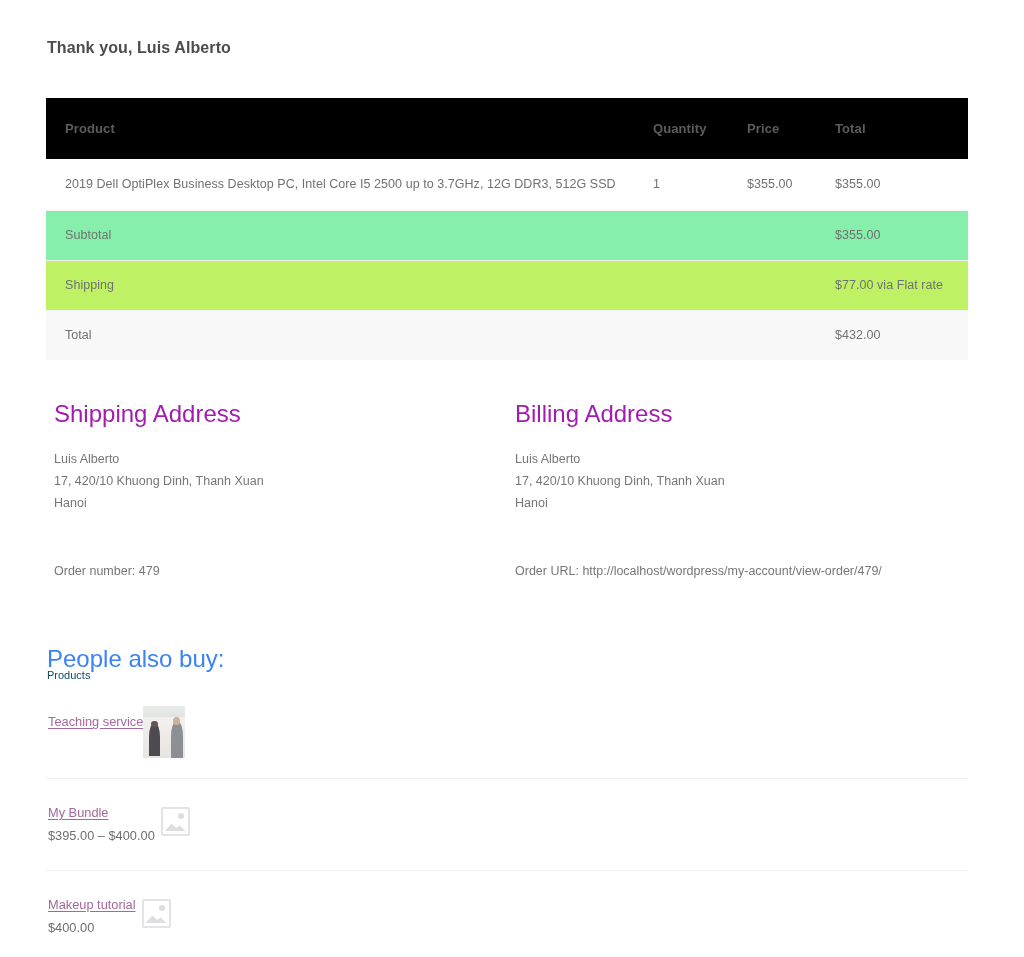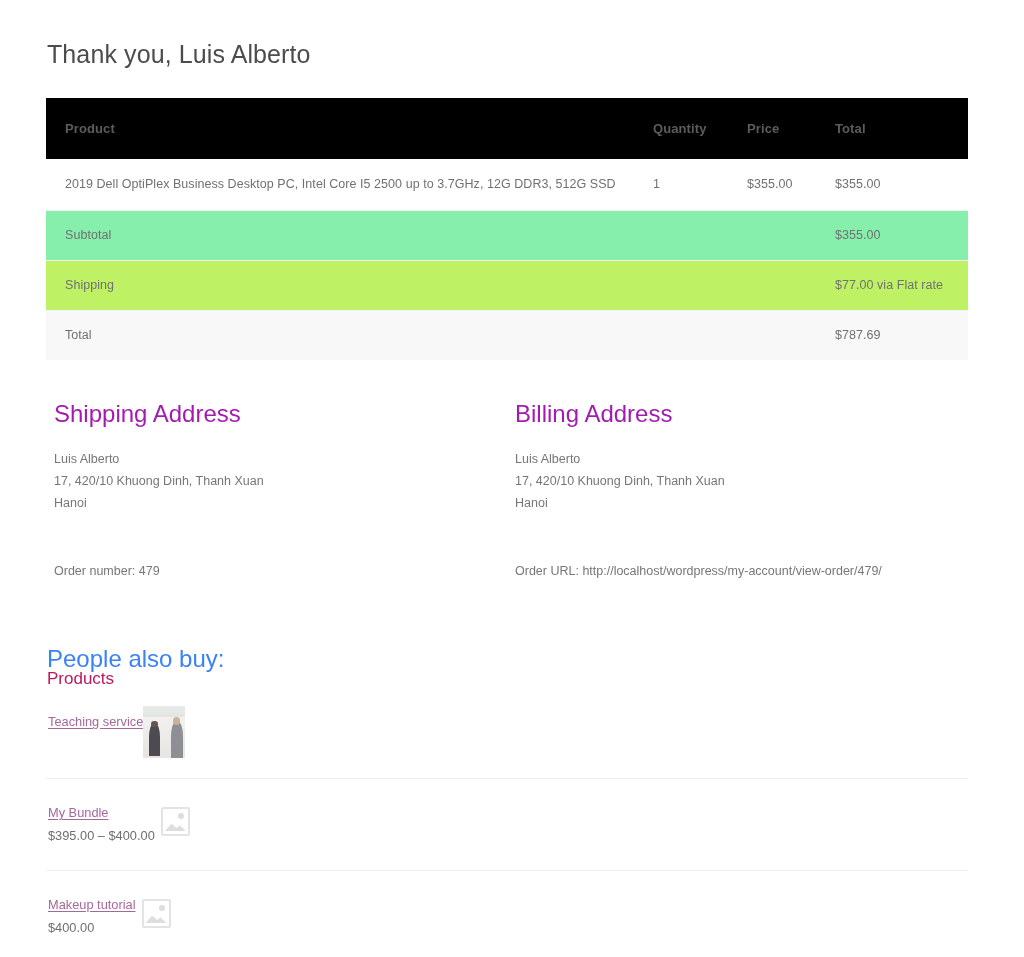--- a/index.html
+++ b/index.html
@@ -25,8 +25,8 @@
     position: absolute;
     left: 47px;
     top: 20px;
-    font-size: 25px;
-    font-weight: 400;
+    font-size: 16px;
+    font-weight: 700;
     color: #4c4c4c;
     letter-spacing: 0.1px;
     line-height: 34px;

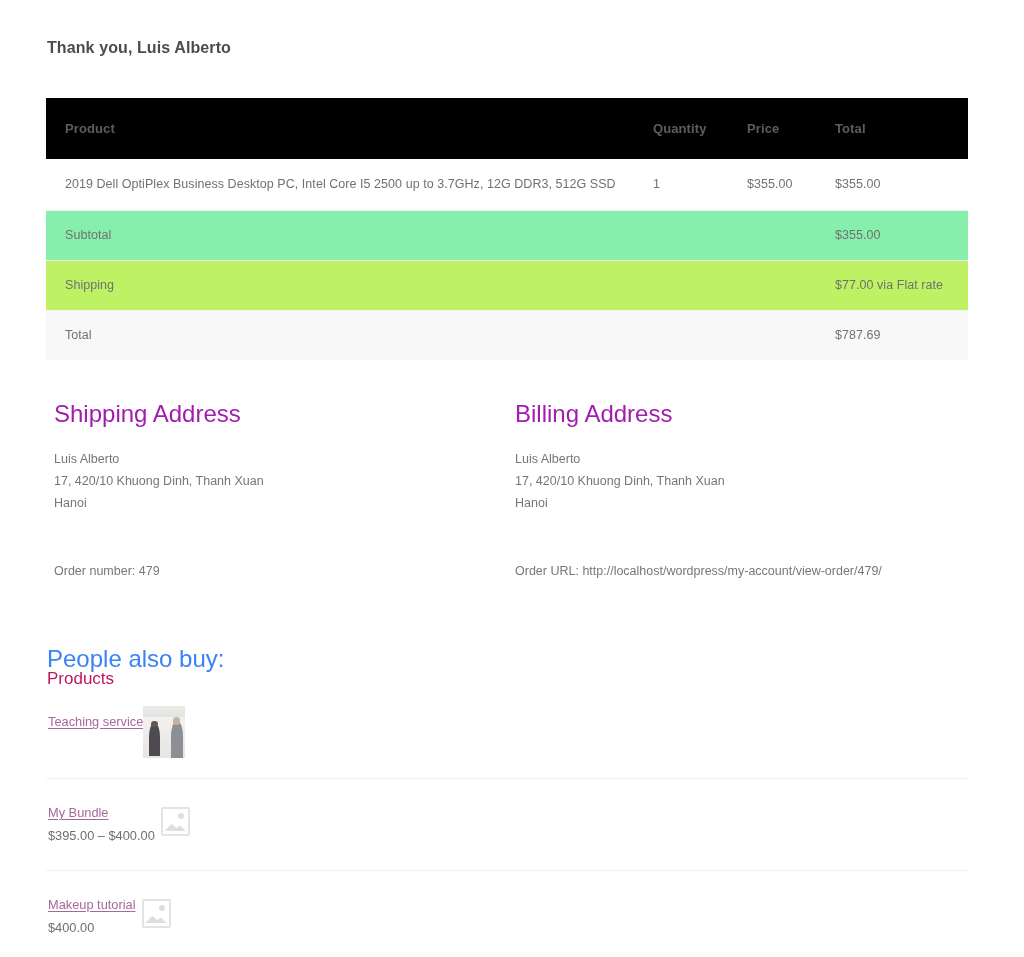--- a/index.html
+++ b/index.html
@@ -245,7 +245,7 @@
         <td class="col-product">Total</td>
         <td class="col-qty"></td>
         <td class="col-price"></td>
-        <td class="col-total">$787.69</td>
+        <td class="col-total">$432.00</td>
       </tr>
     </tbody>
   </table>

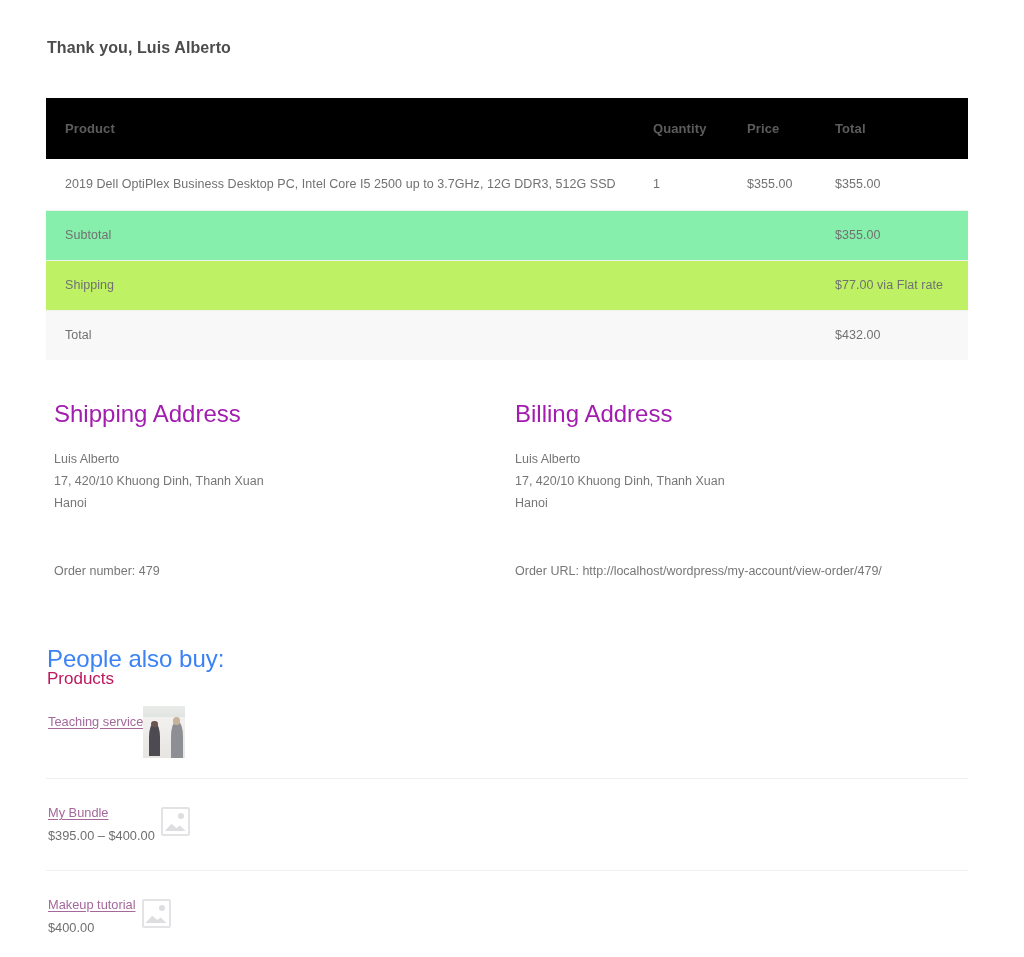--- a/index.html
+++ b/index.html
@@ -108,8 +108,8 @@
     position: absolute;
     left: 47px;
     top: 669px;
-    font-size: 17px;
-    color: #be185d;
+    font-size: 11px;
+    color: #0c4a6e;
   }
 
   .pab-list {

